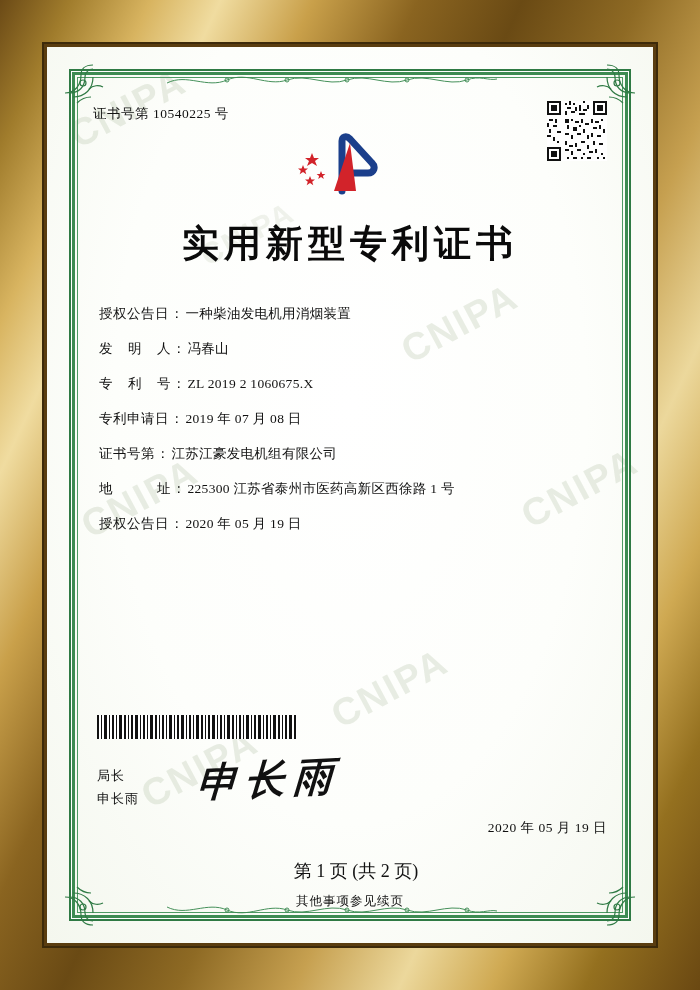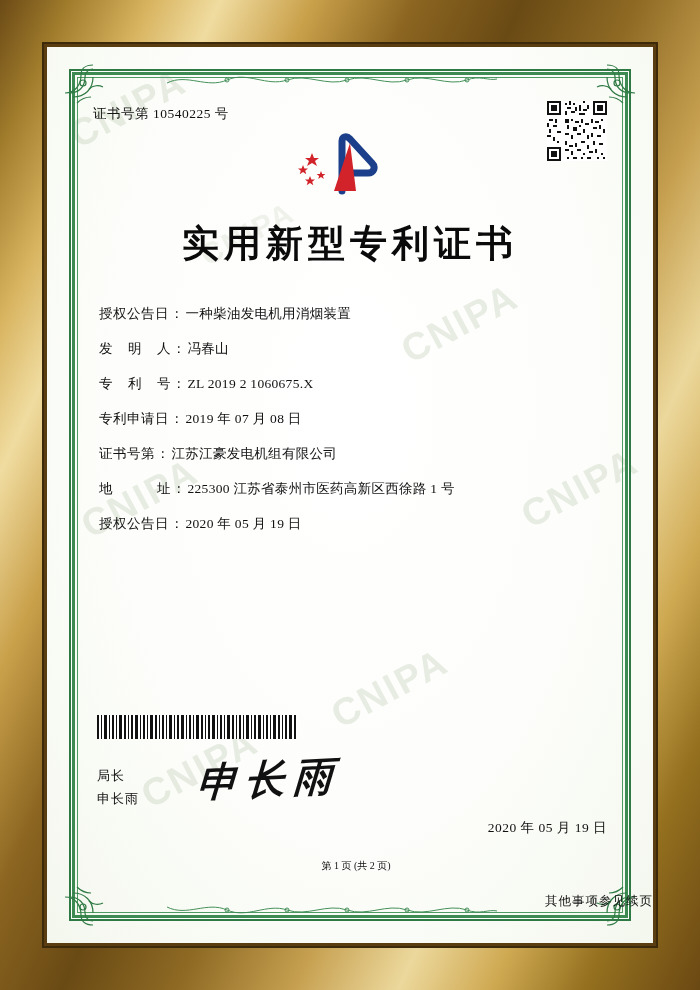--- a/index.html
+++ b/index.html
@@ -228,7 +228,7 @@
     position: absolute;
     left: 0; right: 12px; top: 812px;
     text-align: center;
-    font-size: 10px;
+    font-size: 18px;
     color: #111;
     padding-left: 24px;
   }

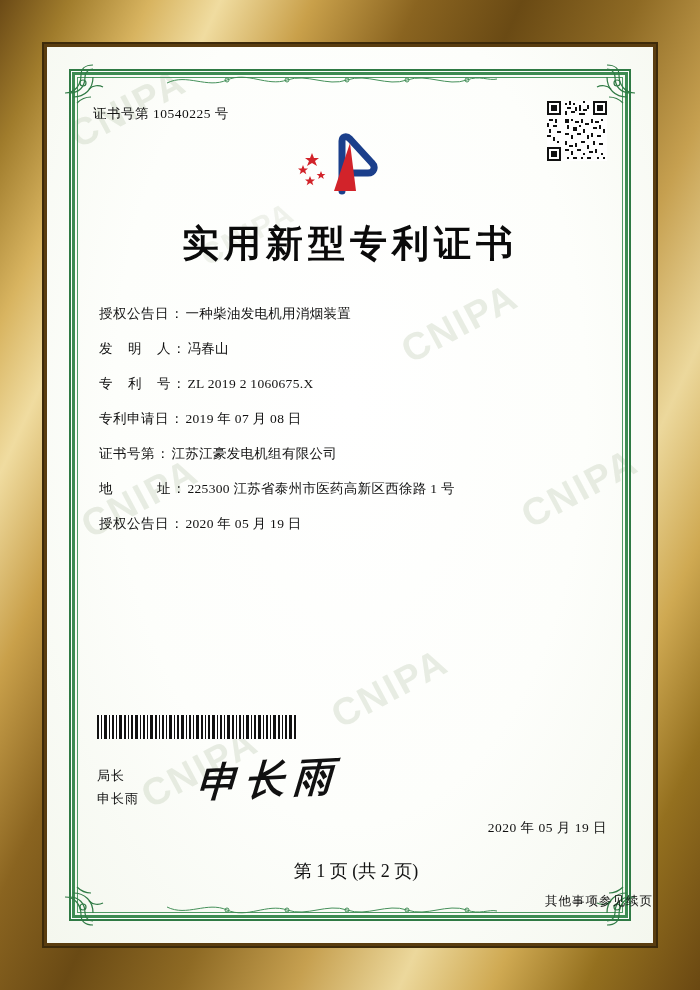--- a/index.html
+++ b/index.html
@@ -235,7 +235,7 @@
   .footnote {
     position: absolute;
     left: 0; right: 0; top: 846px;
-    text-align: right;
+    text-align: center;
     font-size: 12.5px;
     color: #111;
     letter-spacing: 1px;

